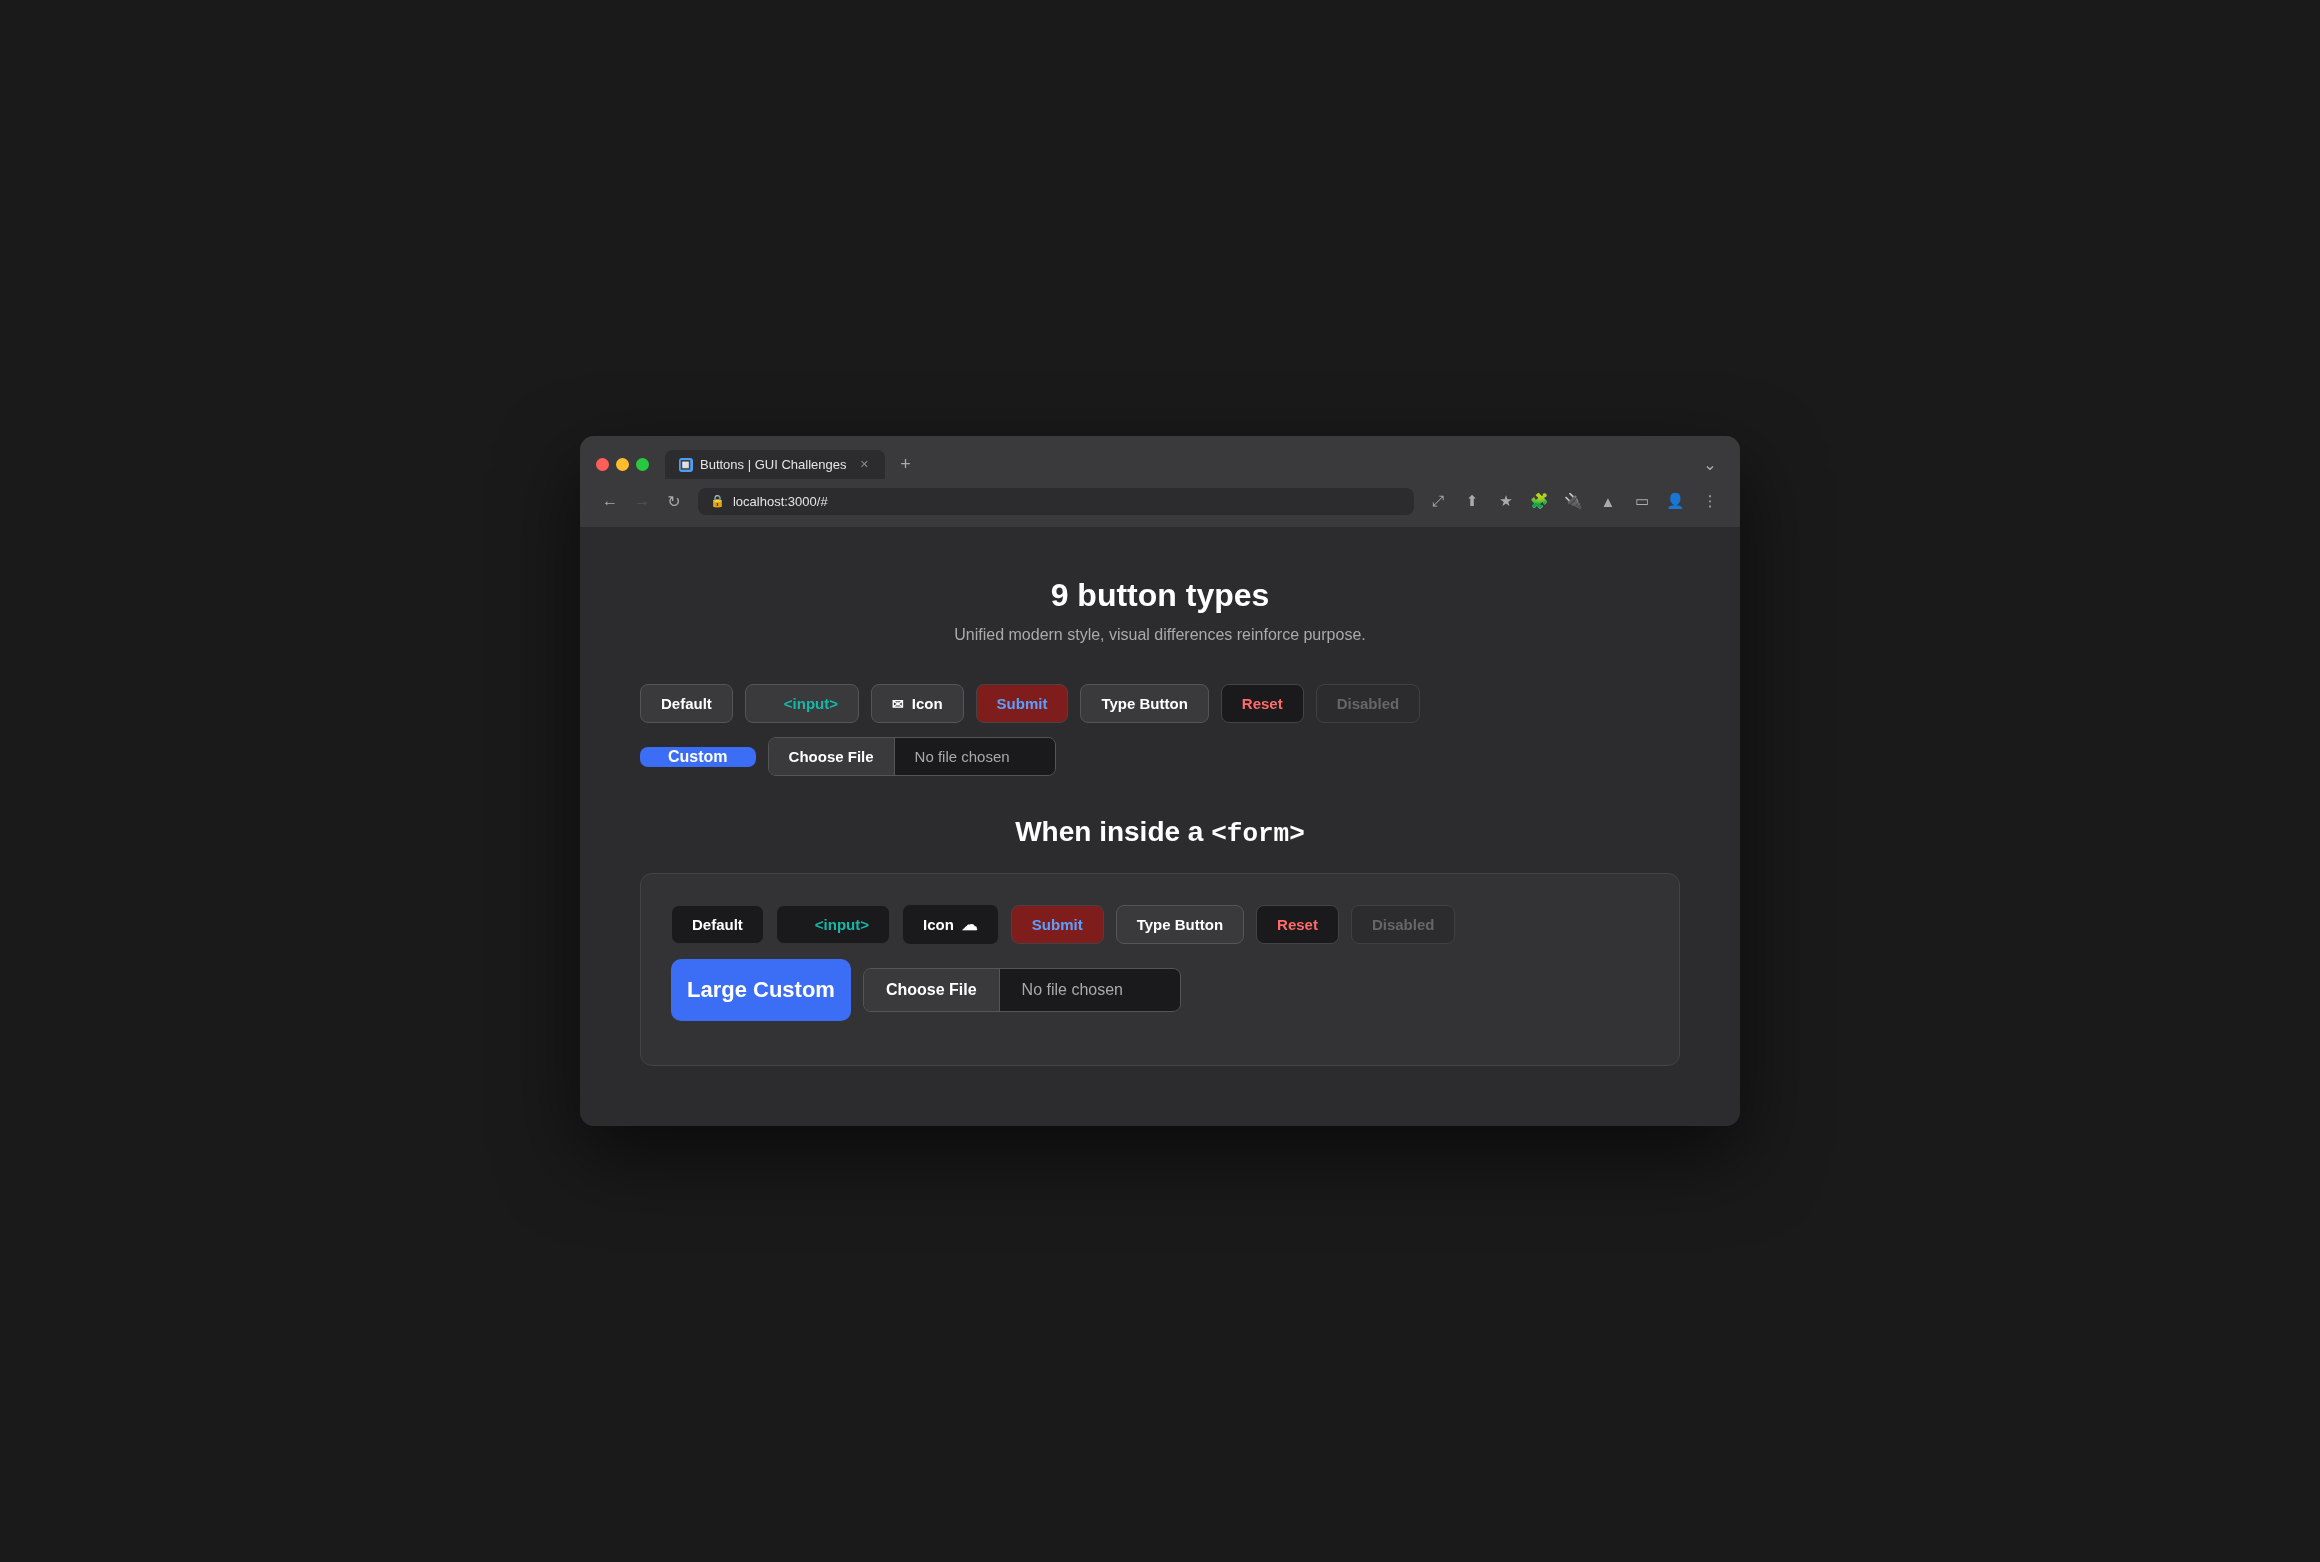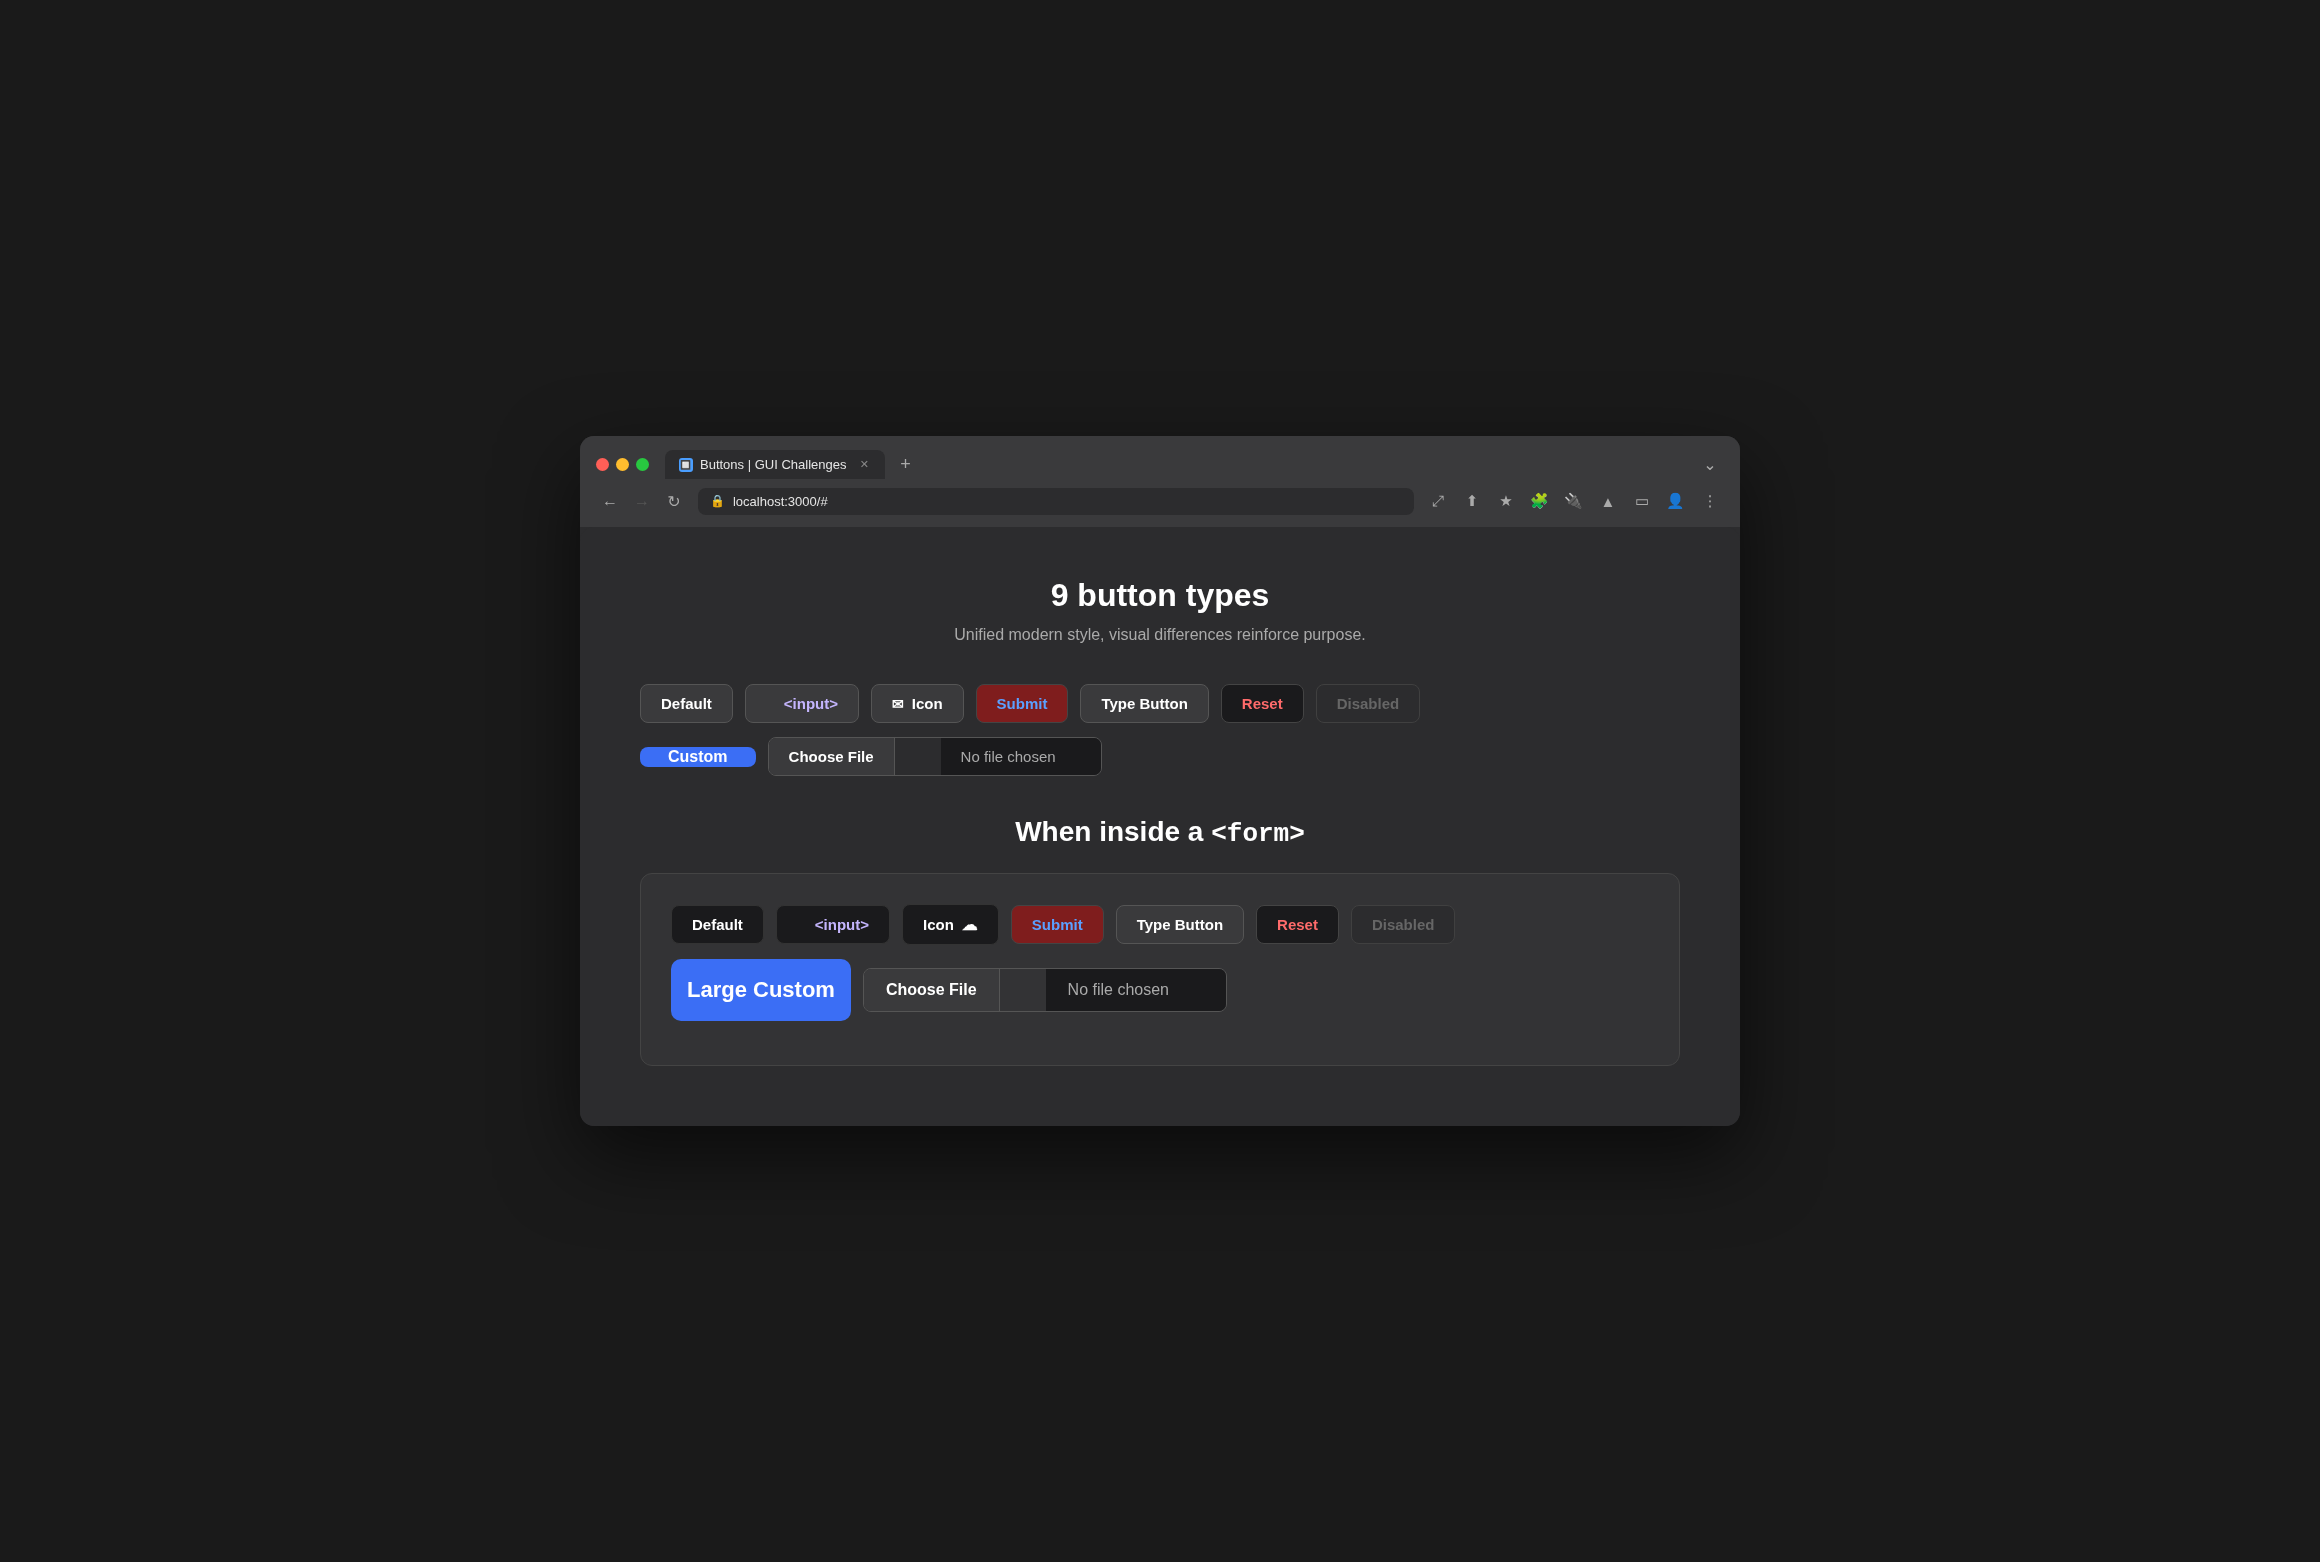--- a/index.html
+++ b/index.html
@@ -226,7 +226,7 @@
 
     .btn-input {
       background: #3a3a3c;
-      color: #c4b5fd;
+      color: #14b8a6;
       border: 1.5px solid #555;
       padding-left: 38px;
     }

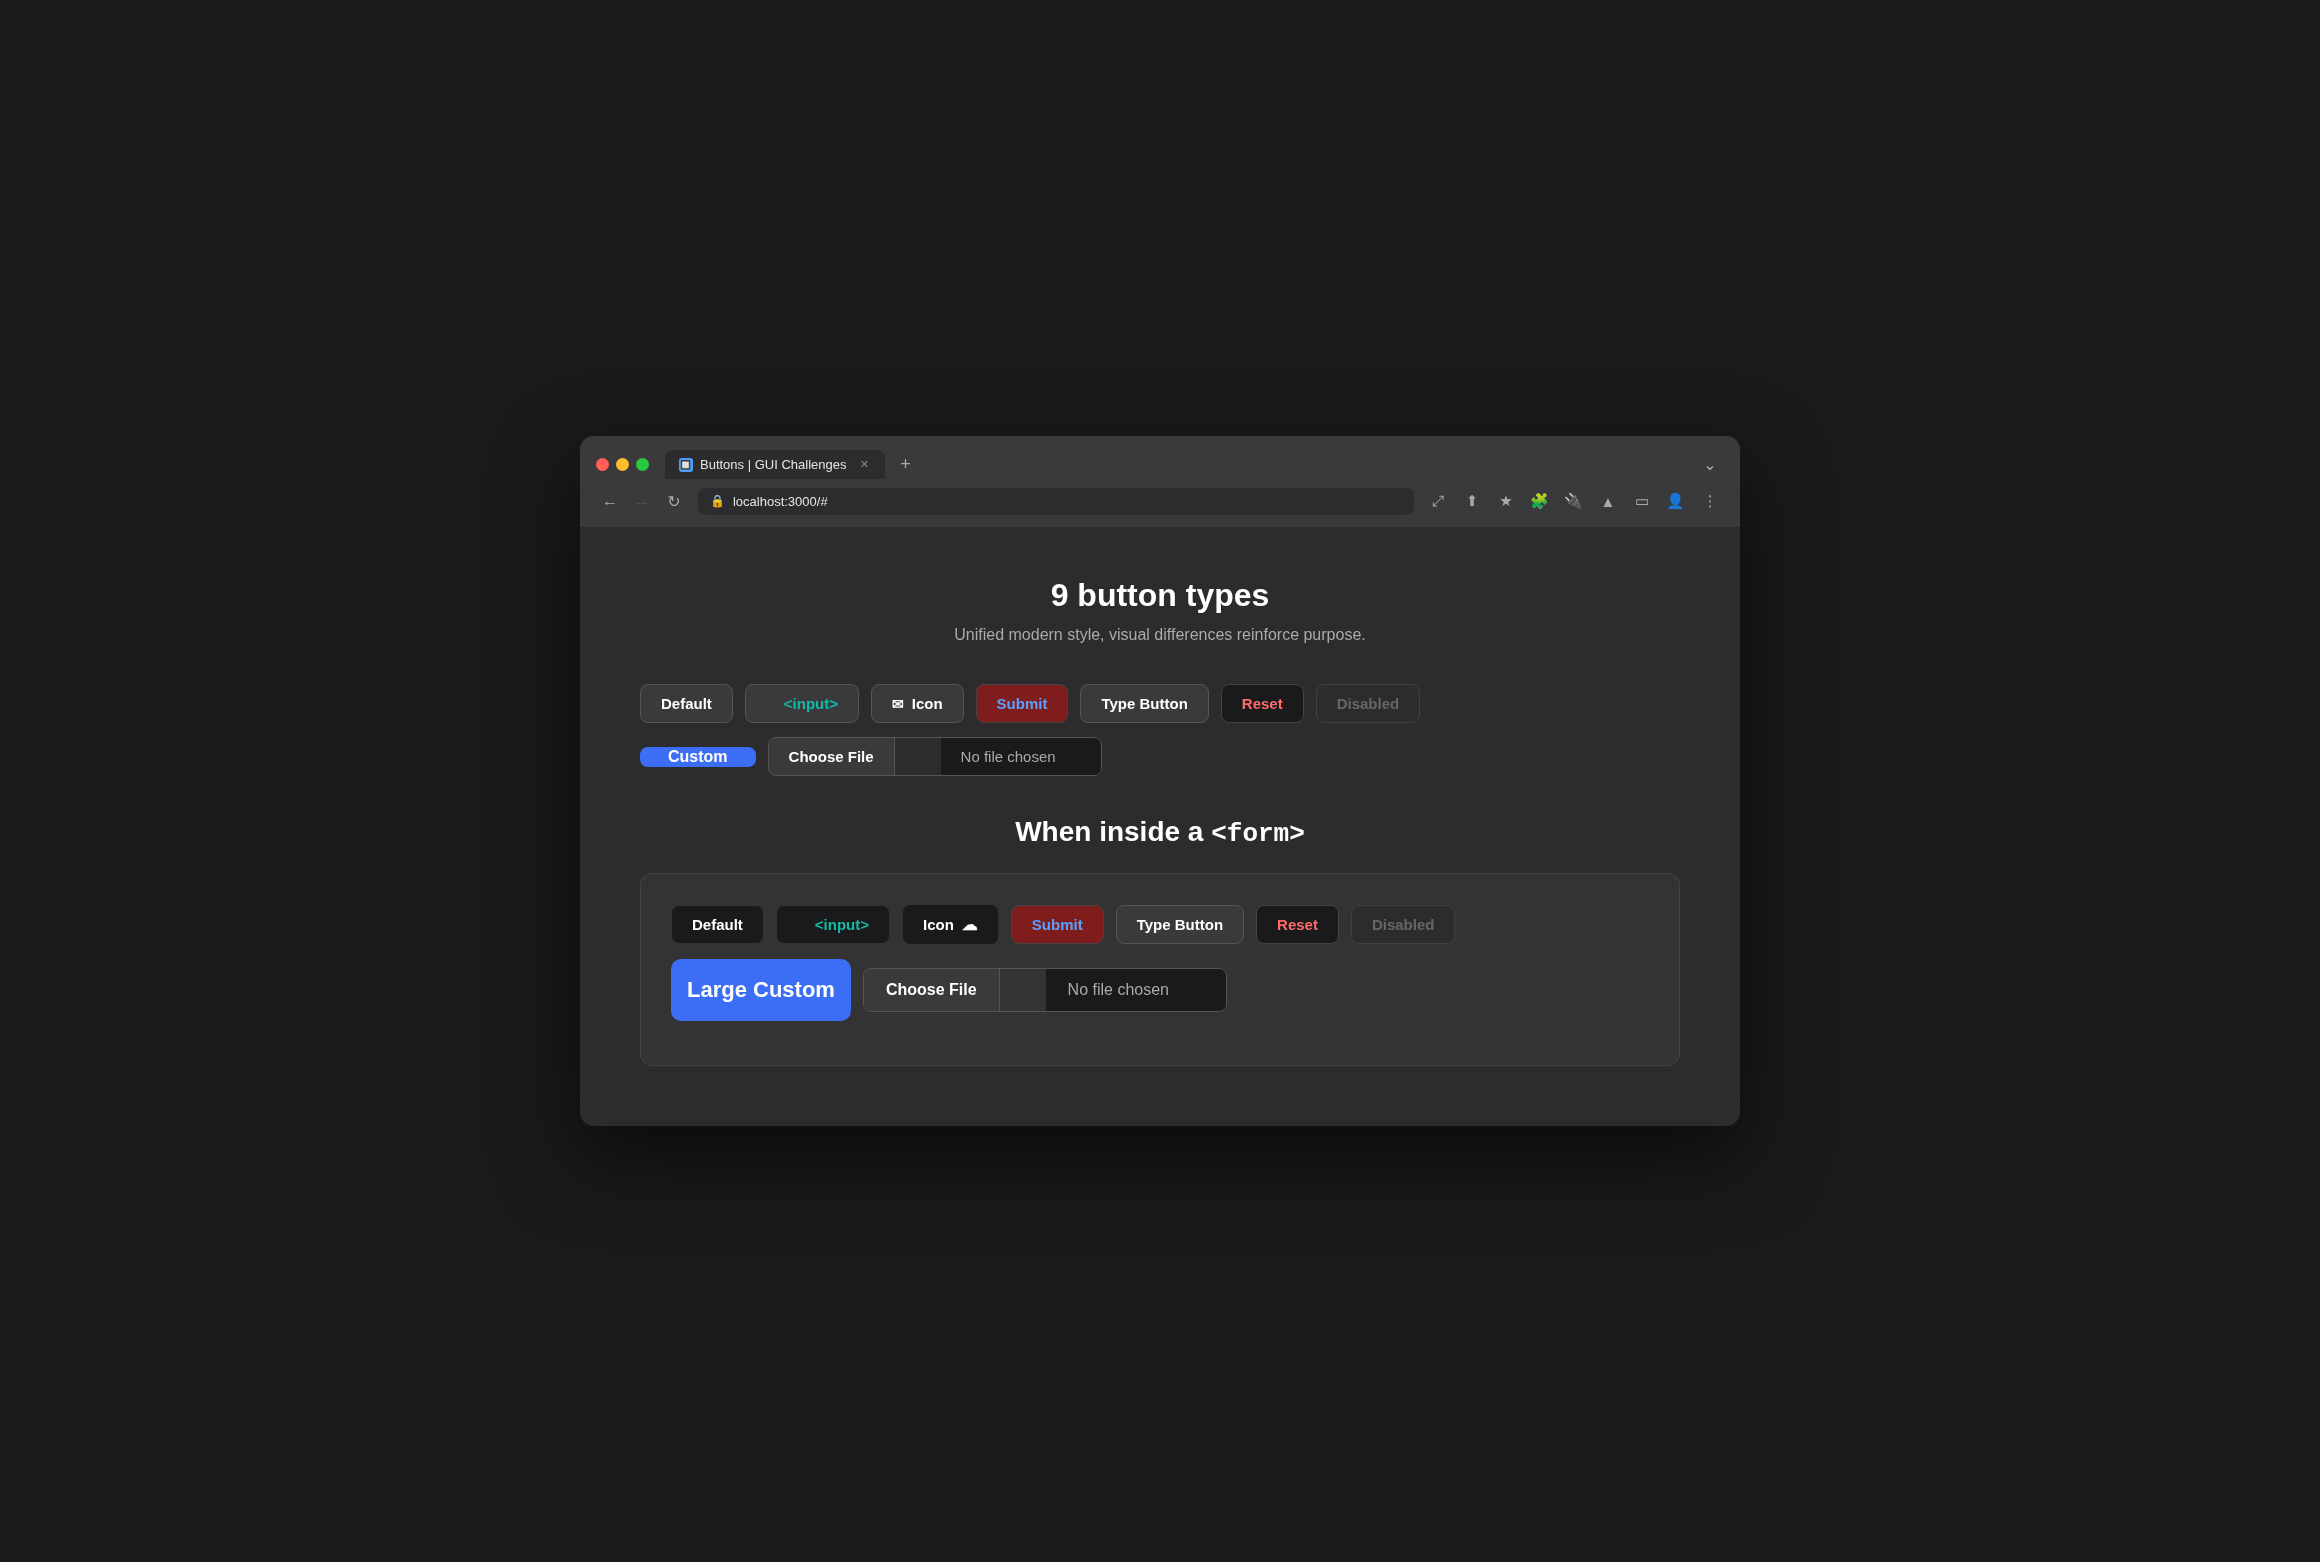--- a/index.html
+++ b/index.html
@@ -293,7 +293,6 @@
       border-radius: 8px;
       overflow: hidden;
       border: 1.5px solid #555;
-      gap: 46px;
     }
 
     .file-choose-btn {

